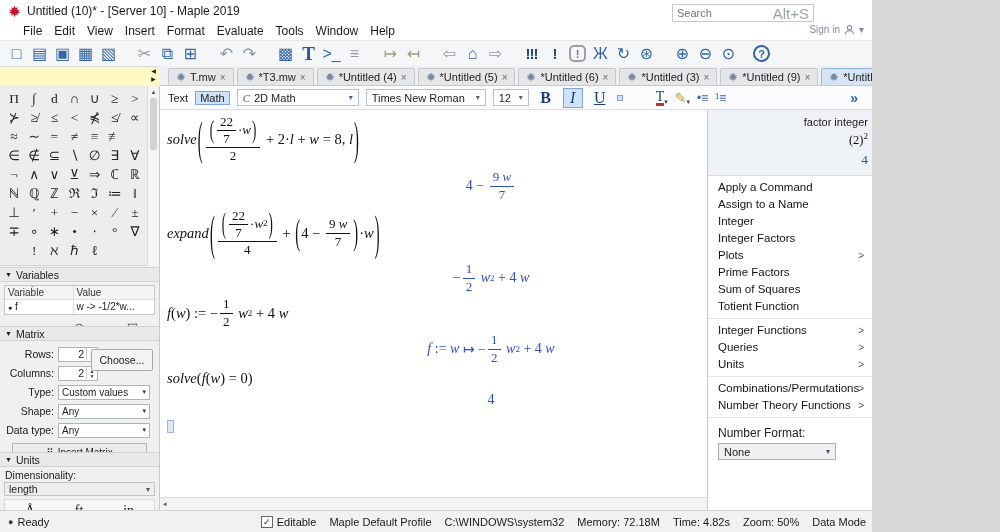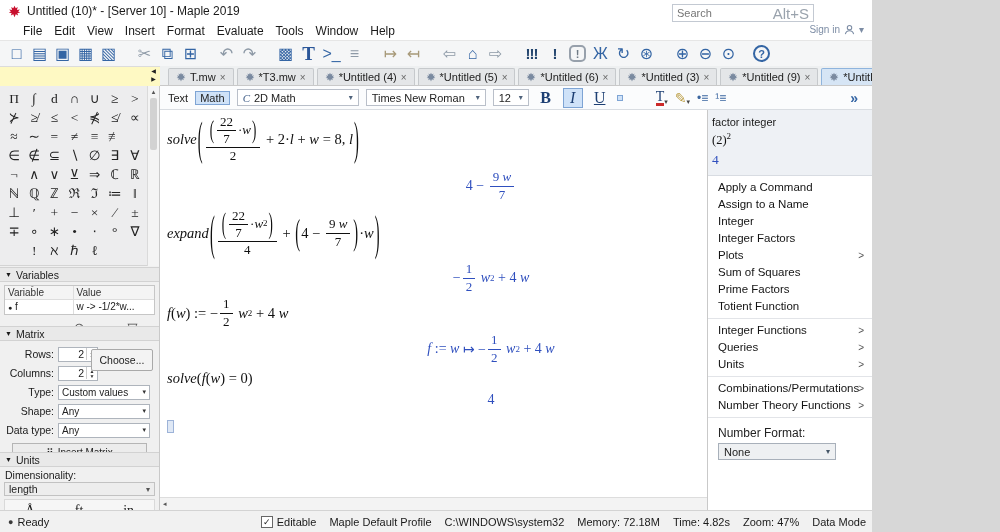--- a/index.html
+++ b/index.html
@@ -117,7 +117,7 @@
 
   
   #rightpanel{position:absolute;top:110px;right:0;width:165px;bottom:22px;background:#fff;border-left:1px solid #c9c9c9}
-  #ctx-head{background:#eef1f5;border-bottom:1px solid #d8dce2;text-align:left;padding:6px 4px 7px}
+  #ctx-head{background:#eef1f5;border-bottom:1px solid #d8dce2;text-align:right;padding:6px 4px 7px}
   #ctx-title{font-size:11px;color:#1a1a1a}
   #ctx-expr{font-family:"Liberation Serif",serif;font-size:12.5px;margin-top:3px;color:#111}
   #ctx-result{font-family:"Liberation Serif",serif;font-size:13.5px;color:#2f4fbe;margin-top:4px}

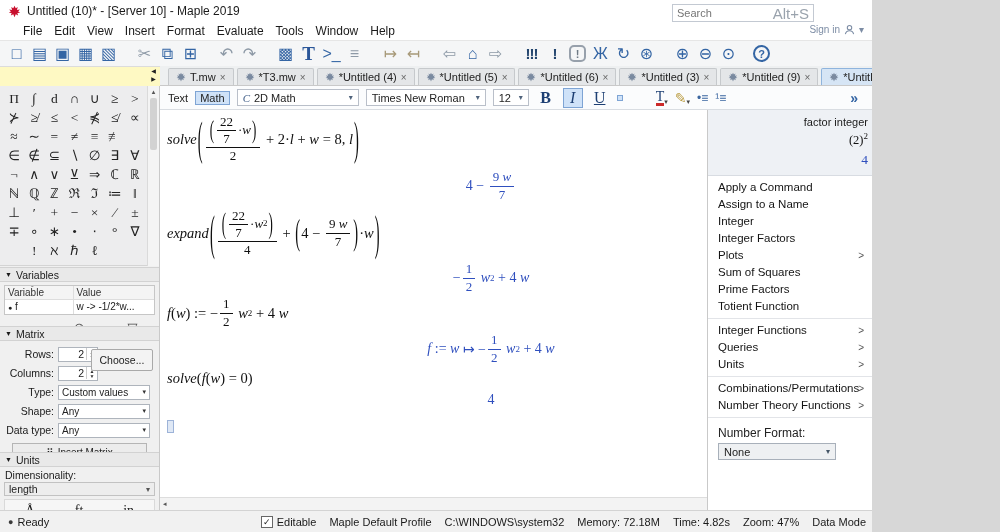--- a/index.html
+++ b/index.html
@@ -737,12 +737,12 @@
             </div>
 
             <div class="ctx-item">
+              <span>Prime Factors</span>
+              <span class="arrow"></span>
+            </div>
+
+            <div class="ctx-item">
               <span>Sum of Squares</span>
-              <span class="arrow"></span>
-            </div>
-
-            <div class="ctx-item">
-              <span>Prime Factors</span>
               <span class="arrow"></span>
             </div>
 

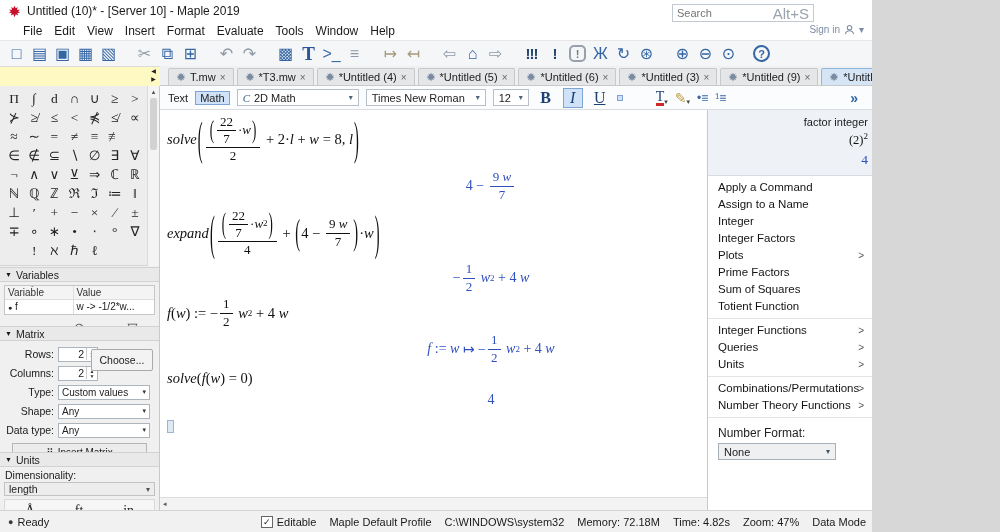--- a/index.html
+++ b/index.html
@@ -804,7 +804,7 @@
       <span>C:\WINDOWS\system32</span>
       <span>Memory: 72.18M</span>
       <span>Time: 4.82s</span>
-      <span>Zoom: 47%</span>
+      <span>Zoom: 50%</span>
       <span>Data Mode</span>
     </div>
   </div>

